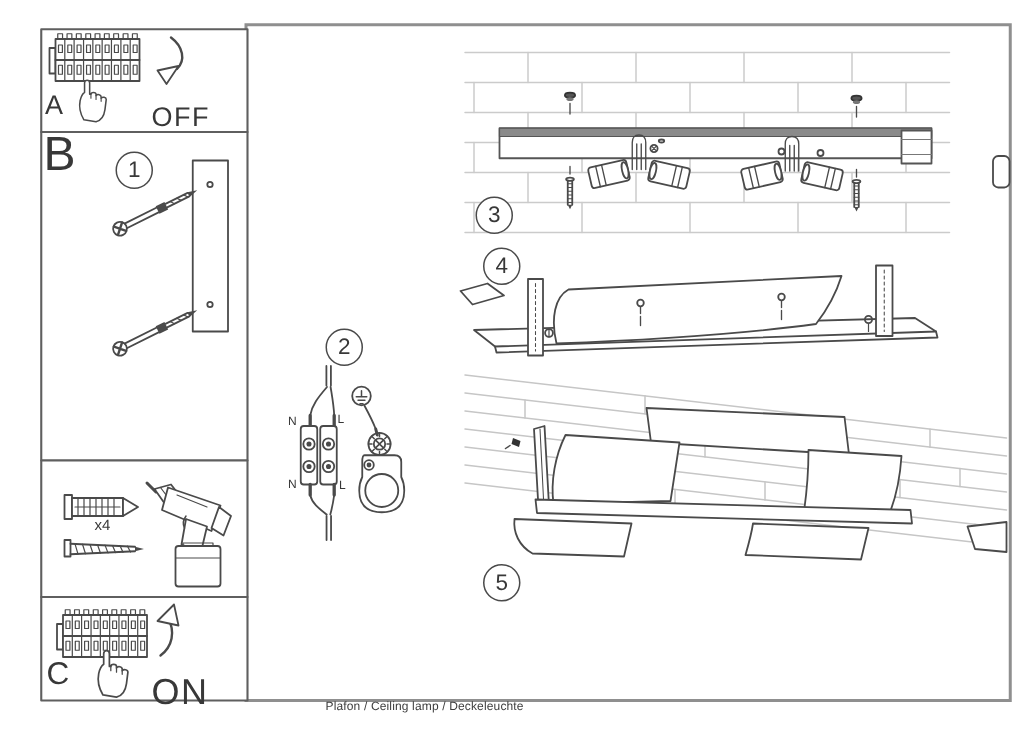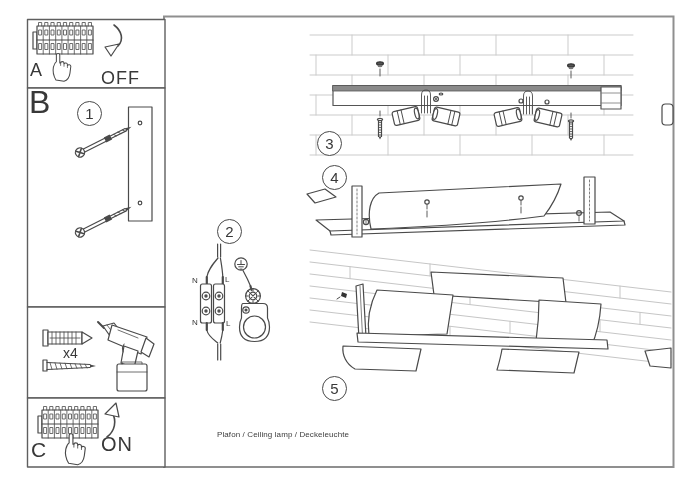--- a/index.html
+++ b/index.html
@@ -259,7 +259,7 @@
   <span class="txt" style="left:192px;top:318px;font-size:8px;">N</span>
   <span class="txt" style="left:226px;top:319px;font-size:8px;">L</span>
 
-  <span class="txt" style="left:63px;top:345px;font-size:14px;text-align:center;">x4</span>
+  <span class="txt" style="left:63px;top:345px;font-size:10px;text-align:center;">x4</span>
 
   <span class="txt" style="left:31px;top:438px;font-size:21px;">C</span>
   <span class="txt" style="left:101px;top:433px;font-size:20px;letter-spacing:1px;">ON</span>

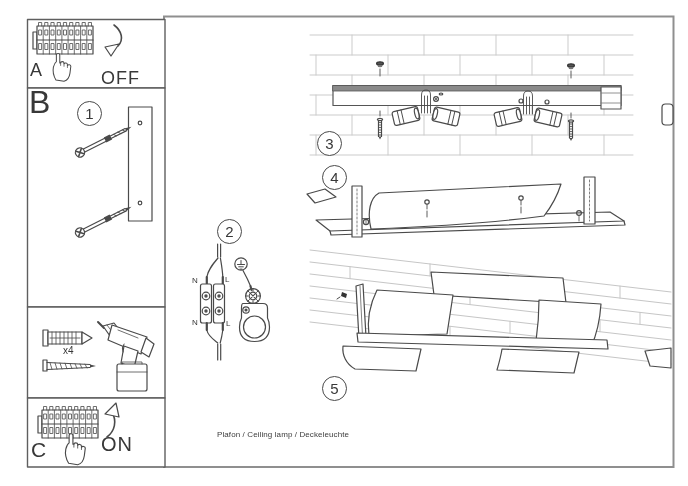--- a/index.html
+++ b/index.html
@@ -262,7 +262,7 @@
   <span class="txt" style="left:63px;top:345px;font-size:10px;text-align:center;">x4</span>
 
   <span class="txt" style="left:31px;top:438px;font-size:21px;">C</span>
-  <span class="txt" style="left:101px;top:433px;font-size:20px;letter-spacing:1px;">ON</span>
+  <span class="txt" style="left:101px;top:448px;font-size:24px;letter-spacing:1px;">ON</span>
 
   <span class="txt footer-line" style="left:169px;top:430px;padding-left:48px;">Plafon / Ceiling lamp / Deckeleuchte</span>
 

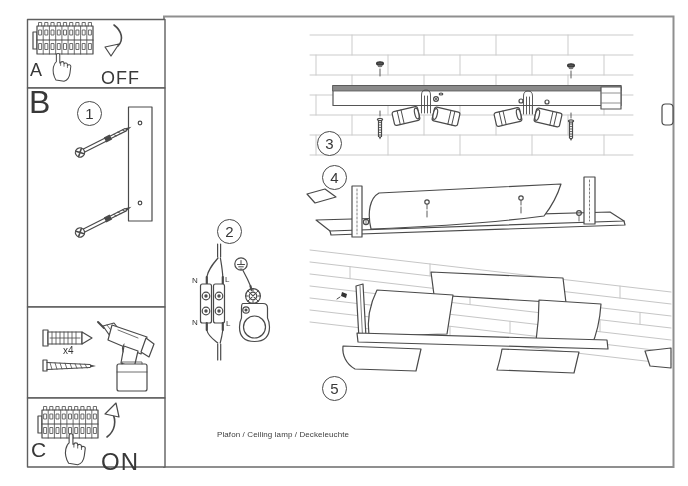--- a/index.html
+++ b/index.html
@@ -264,7 +264,7 @@
   <span class="txt" style="left:31px;top:438px;font-size:21px;">C</span>
   <span class="txt" style="left:101px;top:448px;font-size:24px;letter-spacing:1px;">ON</span>
 
-  <span class="txt footer-line" style="left:169px;top:430px;padding-left:48px;">Plafon / Ceiling lamp / Deckeleuchte</span>
+  <span class="txt footer-line" style="left:169px;top:466px;padding-left:48px;">Plafon / Ceiling lamp / Deckeleuchte</span>
 
 </div>
 

